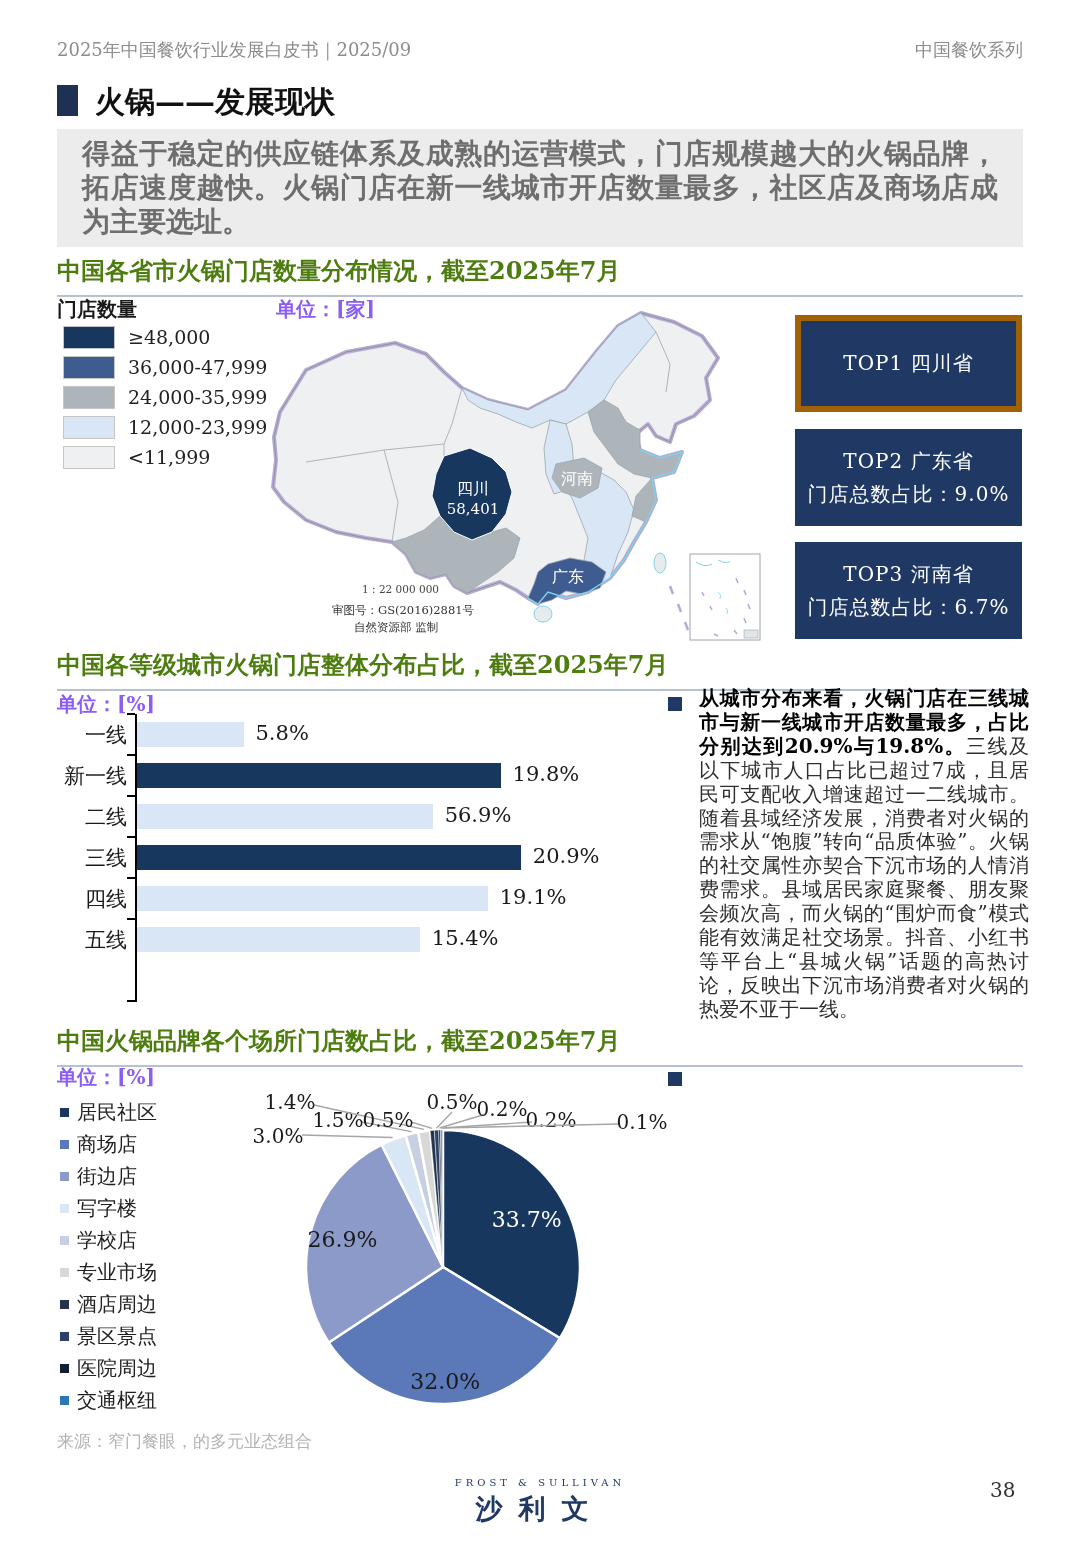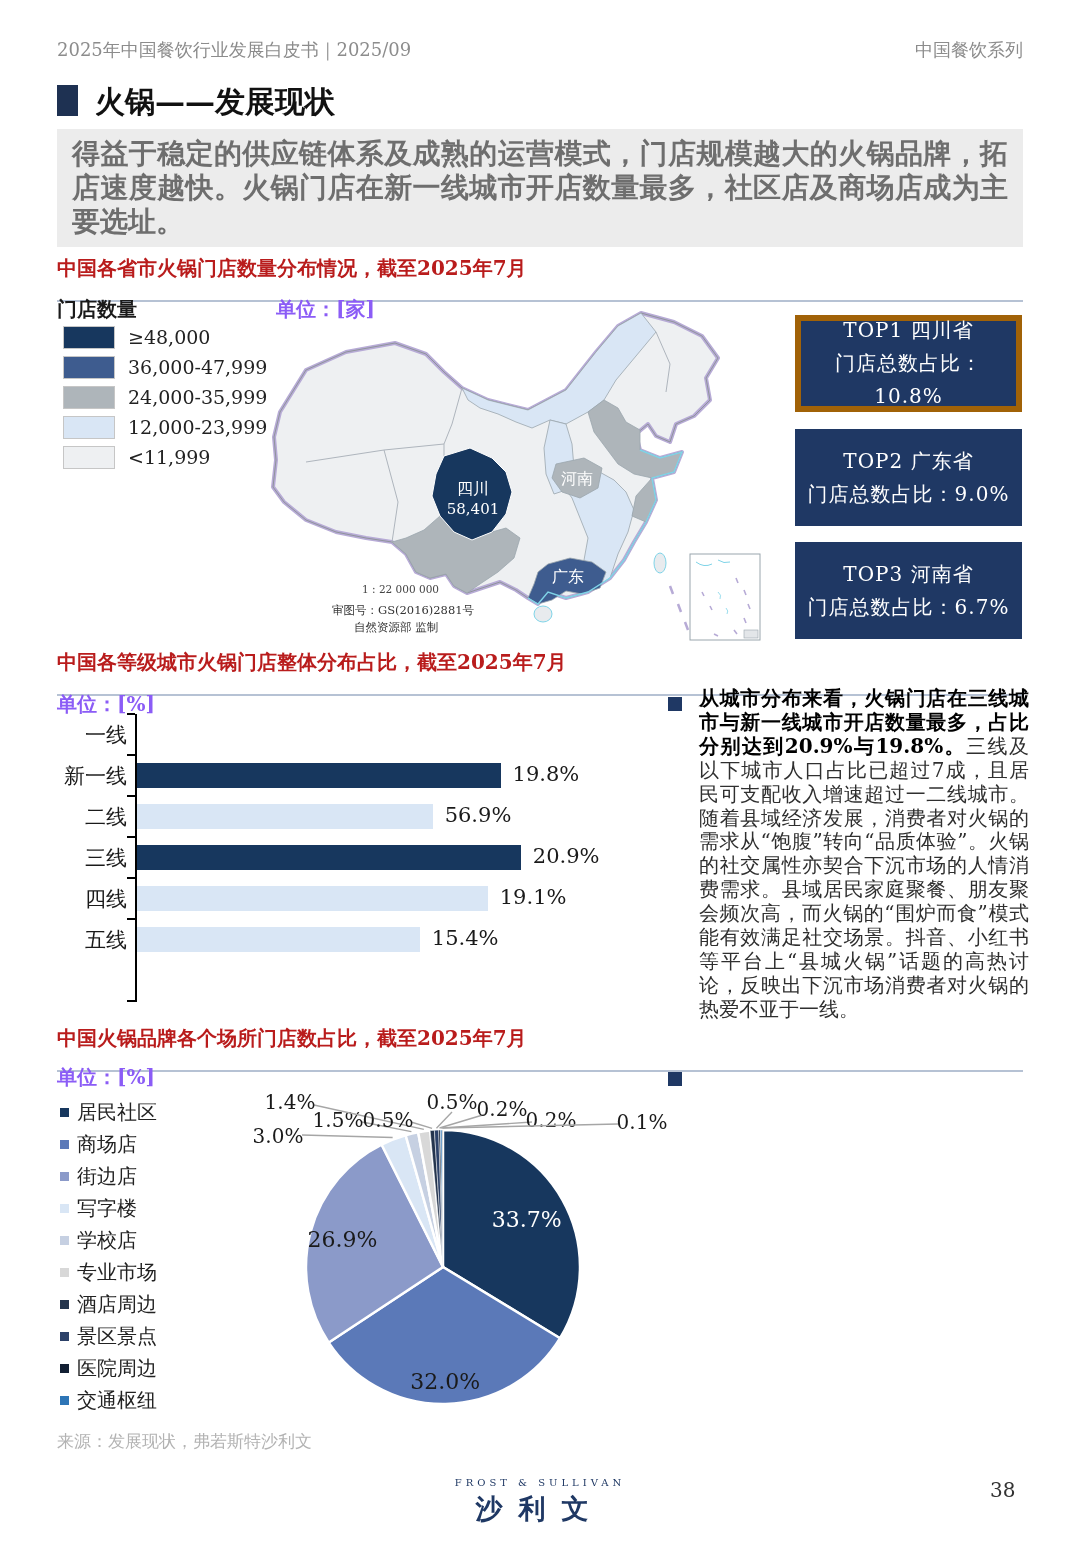--- a/index.html
+++ b/index.html
@@ -15,7 +15,7 @@
   .page-title{left:95px;top:82px;font-size:30px;font-weight:bold;color:#111;}
   
   .summary{left:57px;top:129px;width:966px;box-sizing:border-box;background:#ececec;
-           padding:8px 15px;font-size:28px;font-weight:bold;color:#6e6e6e;line-height:34px;text-align:justify;}
+           padding:8px 25px;font-size:28px;font-weight:bold;color:#6e6e6e;line-height:34px;text-align:justify;}
   
   .sec-head{left:57px;width:966px;font-size:20px;font-weight:bold;color:#b91c1c;
             border-bottom:2px solid #b6c2d4;padding-bottom:18px;}

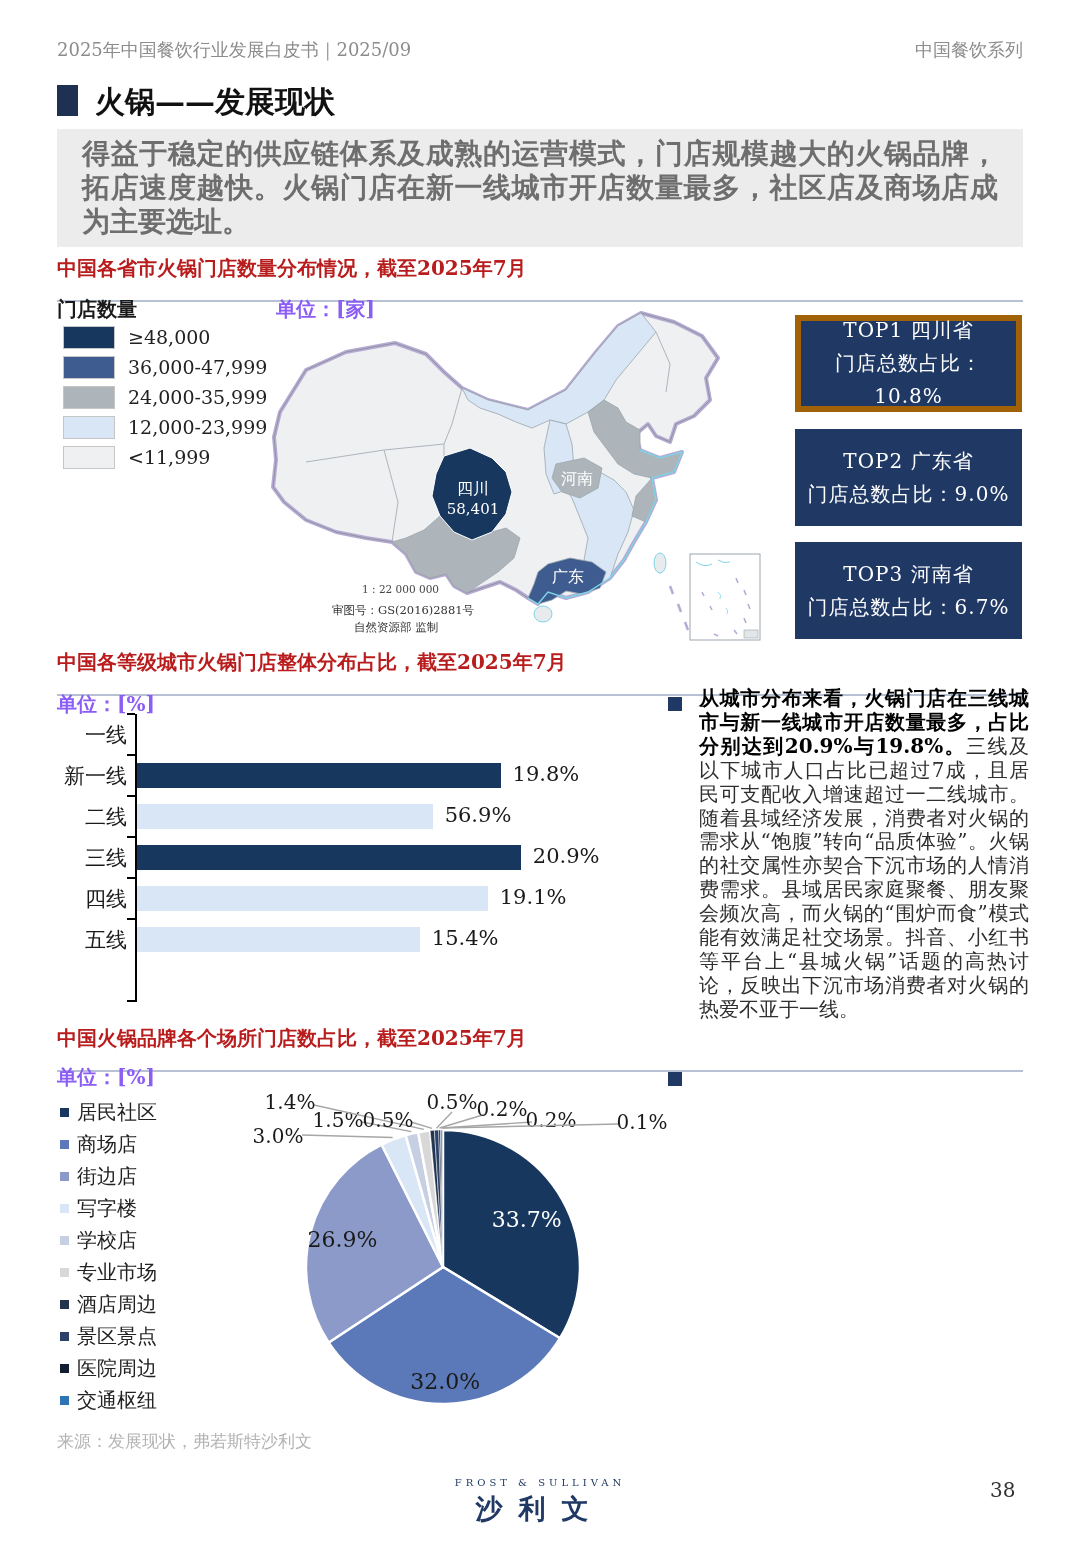--- a/index.html
+++ b/index.html
@@ -17,8 +17,8 @@
   .summary{left:57px;top:129px;width:966px;box-sizing:border-box;background:#ececec;
            padding:8px 25px;font-size:28px;font-weight:bold;color:#6e6e6e;line-height:34px;text-align:justify;}
   
-  .sec-head{left:57px;width:966px;font-size:20px;font-weight:bold;color:#b91c1c;
-            border-bottom:2px solid #b6c2d4;padding-bottom:18px;}
+  .sec-head{left:57px;width:966px;font-size:24px;font-weight:bold;color:#4d7c0f;
+            border-bottom:2px solid #b6c2d4;padding-bottom:8px;}
   .unit{font-size:20px;font-weight:bold;color:#8b5cf6;}
   
   .mlegend-title{left:57px;top:296px;font-size:20px;font-weight:bold;}

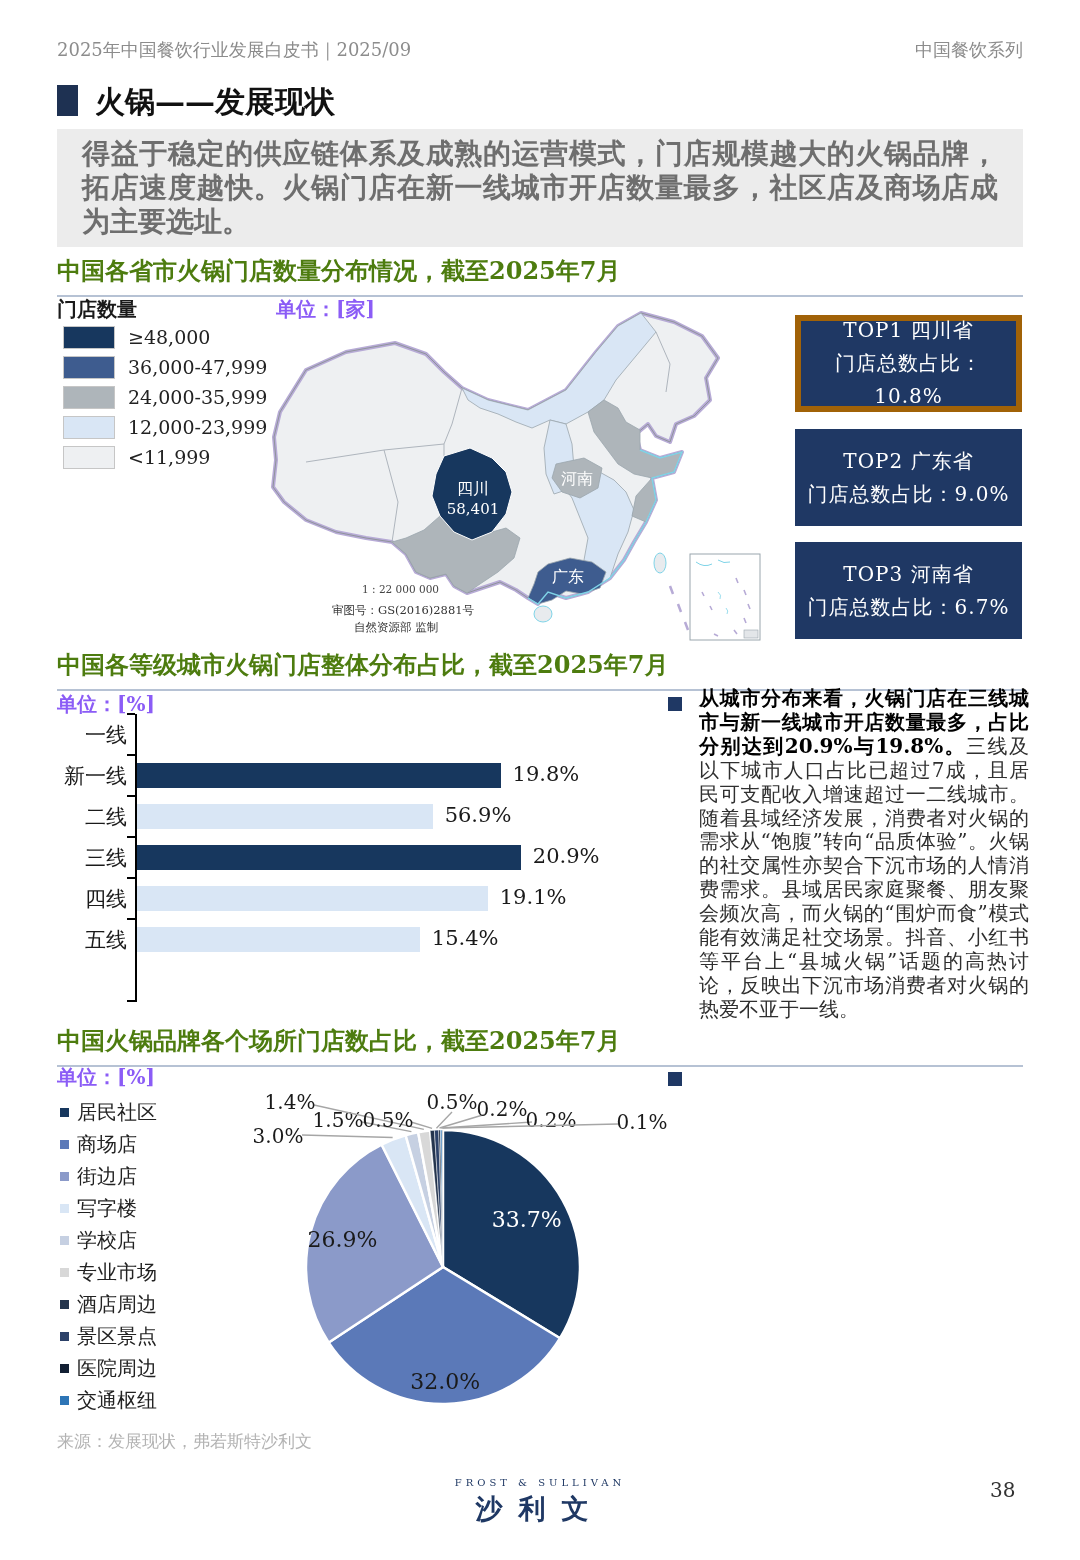--- a/index.html
+++ b/index.html
@@ -149,7 +149,6 @@
   <div id="top-boxes">
       <div class="top-box first" style="top: 315px;">
         <div>TOP1 四川省</div>
-        <div>门店总数占比：10.8%</div>
       </div>
       <div class="top-box" style="top: 429px;">
         <div>TOP2 广东省</div>

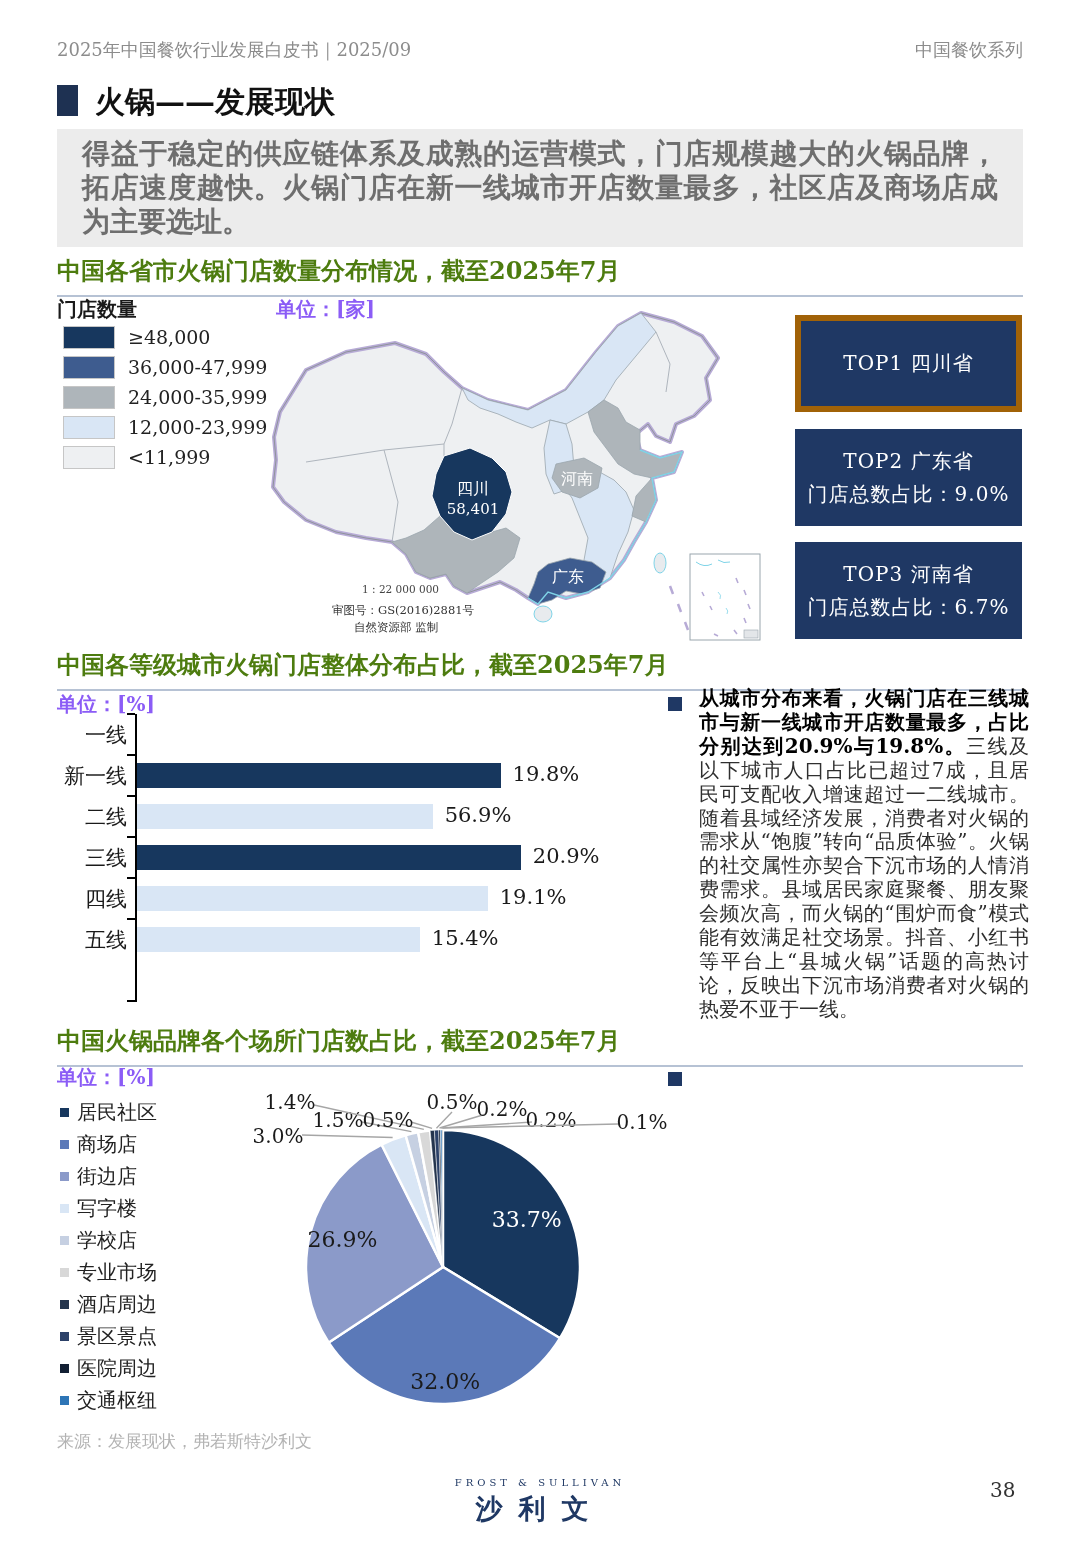--- a/index.html
+++ b/index.html
@@ -167,6 +167,10 @@
     <div class="bottom-tick"></div>
   <div class="bar-row">
         <div class="bar-lab">一线</div>
+        <div class="bar-track">
+          <div class="bar" style="width: 106.509px; background: rgb(217, 230, 245);"></div>
+          <div class="bar-val" style="left: 120.509px;">5.8%</div>
+        </div>
       </div>
       <div class="bar-row">
         <div class="bar-lab">新一线</div>

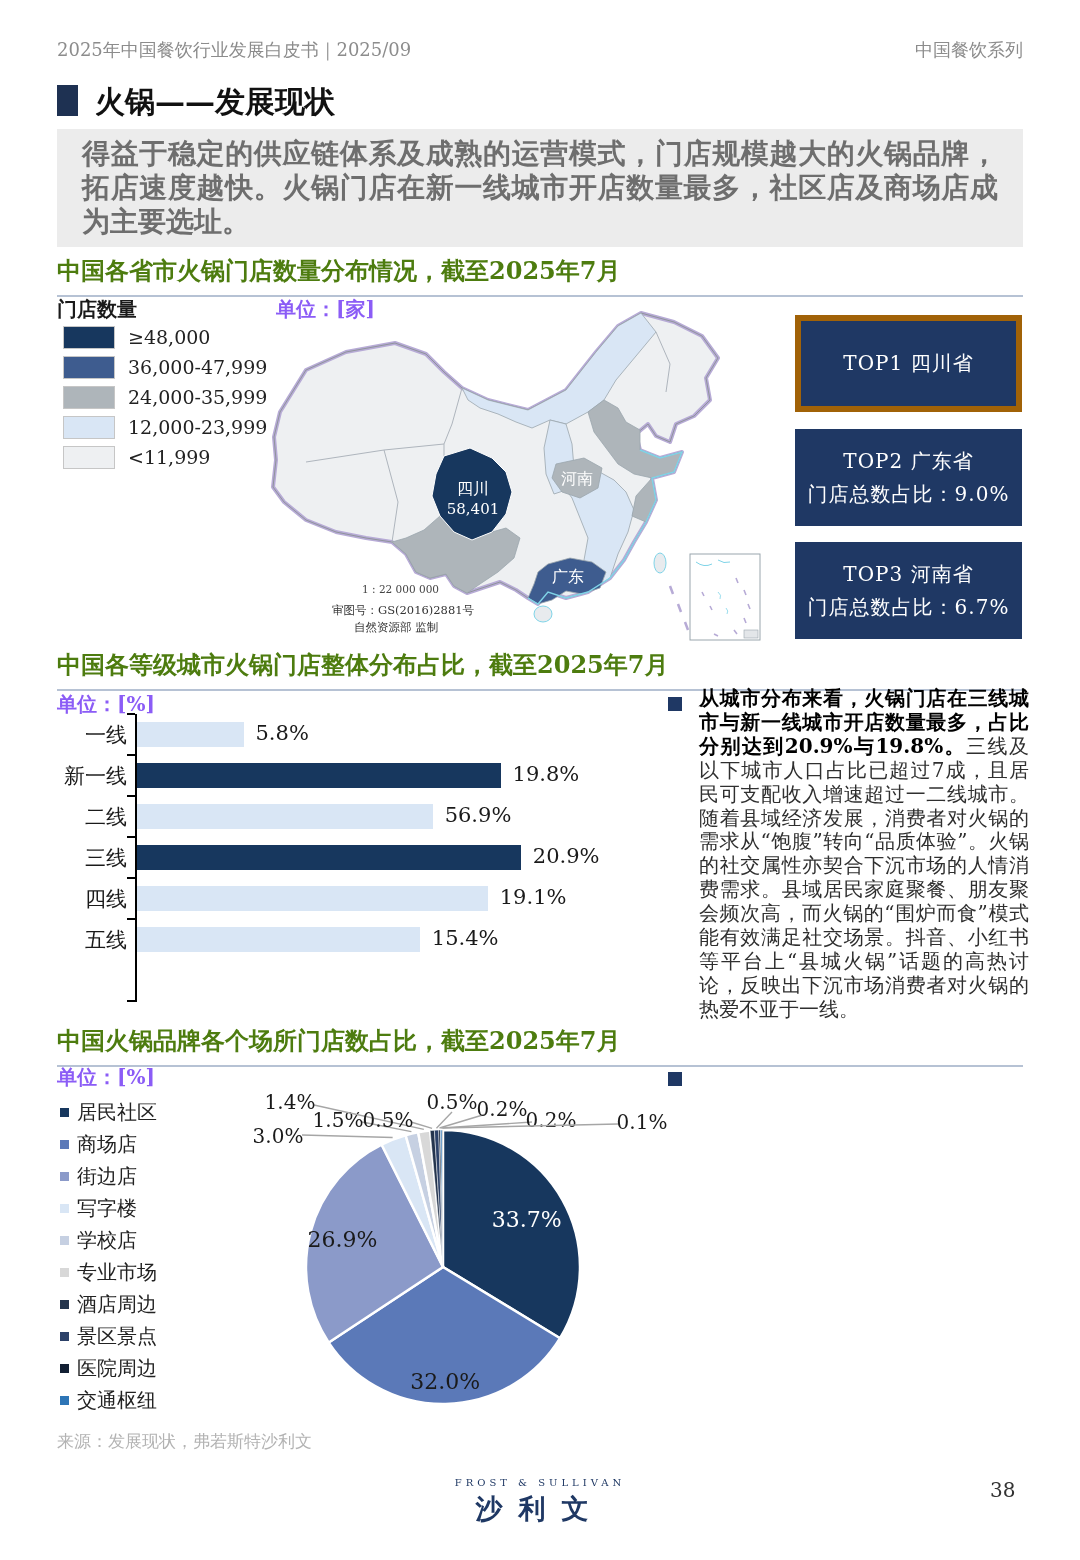--- a/index.html
+++ b/index.html
@@ -291,7 +291,7 @@
 
   <div class="abs bullet-sq" style="left:668px;top:1072px;"></div>
 
-  <div class="abs source">来源：发展现状，弗若斯特沙利文</div>
+  <div class="abs source">来源：窄门餐眼，的多元业态组合</div>
   <div class="abs logo">
     <div class="en">FROST &amp; SULLIVAN</div>
     <div class="cn">沙利文</div>

